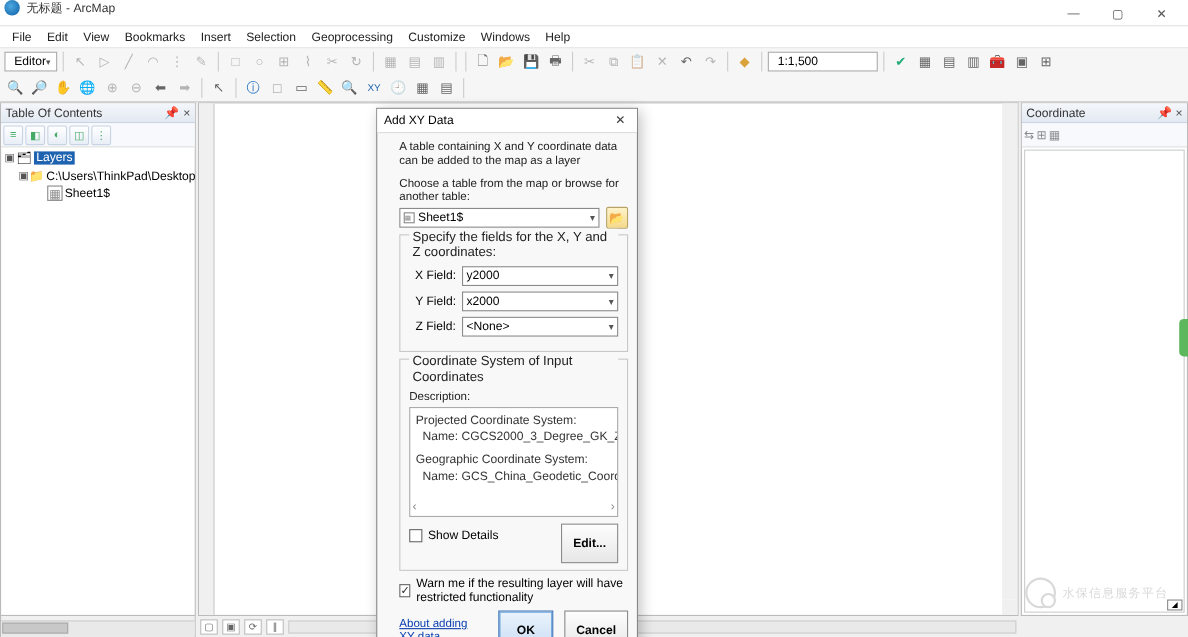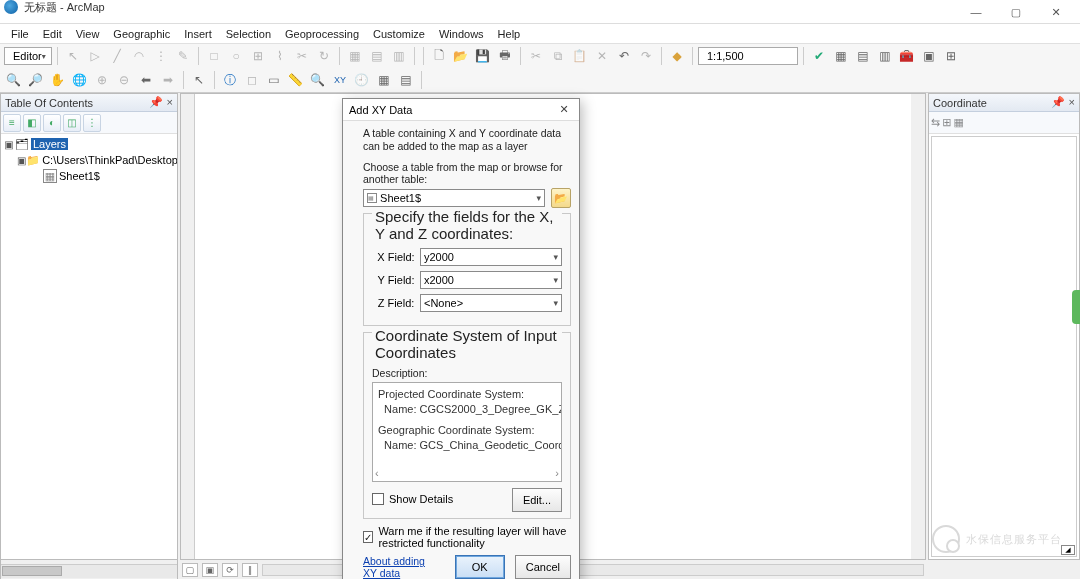--- a/index.html
+++ b/index.html
@@ -111,7 +111,7 @@
   <div class="mitem">File</div>
   <div class="mitem">Edit</div>
   <div class="mitem">View</div>
-  <div class="mitem">Geographic</div>
+  <div class="mitem">Bookmarks</div>
   <div class="mitem">Insert</div>
   <div class="mitem">Selection</div>
   <div class="mitem">Geoprocessing</div>

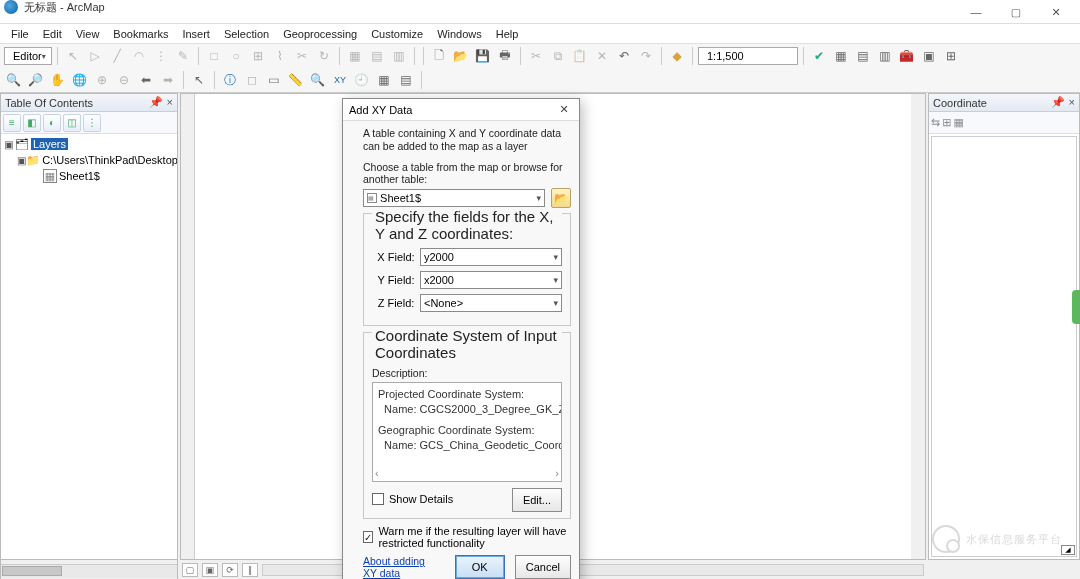--- a/index.html
+++ b/index.html
@@ -74,7 +74,7 @@
 .combo::after { content:"▾"; font-size:9px; color:#555; margin-left:auto;}
 .browse { width:20px; height:20px; border:1px solid #b8a367; background:linear-gradient(#fef3c8,#f4d98a); border-radius:2px; display:flex;align-items:center;justify-content:center;font-size:11px;}
 .fieldset { border:1px solid #c8c8c8; padding:6px 8px 8px; margin-bottom:6px; }
-.fieldset-legend { font-size:15px; color:#222; margin:-12px 0 6px 0; background:#f8f8f8; display:inline-block; padding:0 3px;}
+.fieldset-legend { font-size:12px; color:#222; margin:-12px 0 6px 0; background:#f8f8f8; display:inline-block; padding:0 3px;}
 .field-row { display:flex; align-items:center; margin-bottom:5px; }
 .field-row label { width:48px; font-size:11px;text-align:center; }
 .field-row .combo { flex:1; }

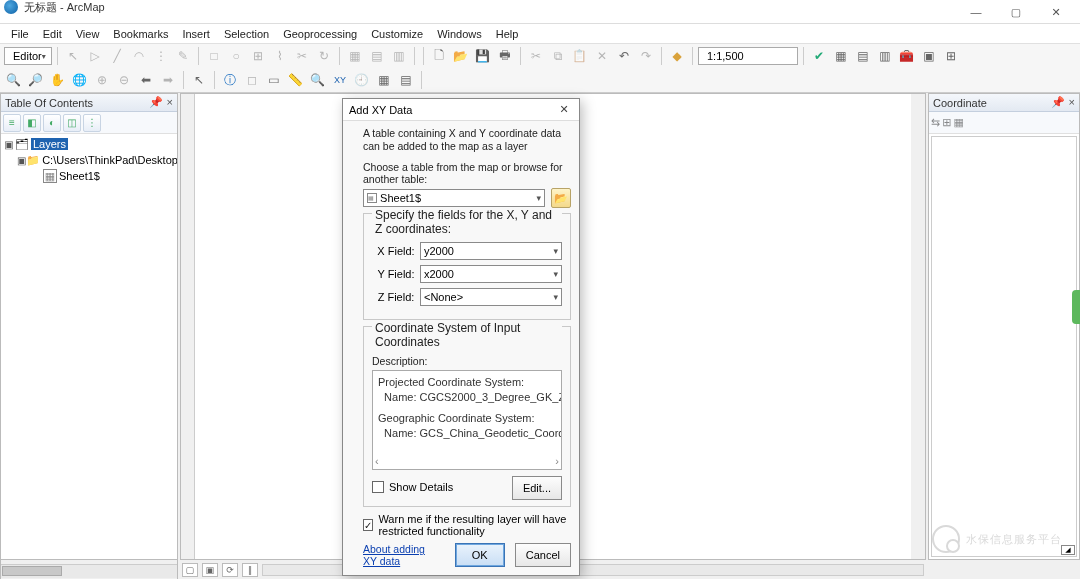--- a/index.html
+++ b/index.html
@@ -82,7 +82,7 @@
 .desc-box .hscroll { position:absolute; left:2px; right:2px; bottom:2px; height:12px; display:flex; justify-content:space-between; align-items:center; color:#888;}
 .chk-row { display:flex; align-items:center; gap:5px; margin-top:5px; font-size:10.5px;}
 .chk { width:12px; height:12px; border:1px solid #666; background:#fff; display:flex;align-items:center;justify-content:center;font-size:10px; color:#222;}
-.btn { height:24px; padding:0 10px; border:1px solid #8a8a8a; background:linear-gradient(#fdfdfd,#e7e7e7); font-size:11px; display:inline-flex; align-items:center; justify-content:center;}
+.btn { height:36px; padding:0 10px; border:1px solid #8a8a8a; background:linear-gradient(#fdfdfd,#e7e7e7); font-size:11px; display:inline-flex; align-items:center; justify-content:center;font-weight:bold;}
 .btn.primary { border:1px solid #3a74b6; background:linear-gradient(#eaf3fc,#c9def5); box-shadow:0 0 0 1px #6fa7df inset; }
 .link { color:#0a3fb0; text-decoration:underline; font-size:10.5px; }
 .dlg-foot { display:flex; align-items:center; gap:10px; margin-top:6px; }

